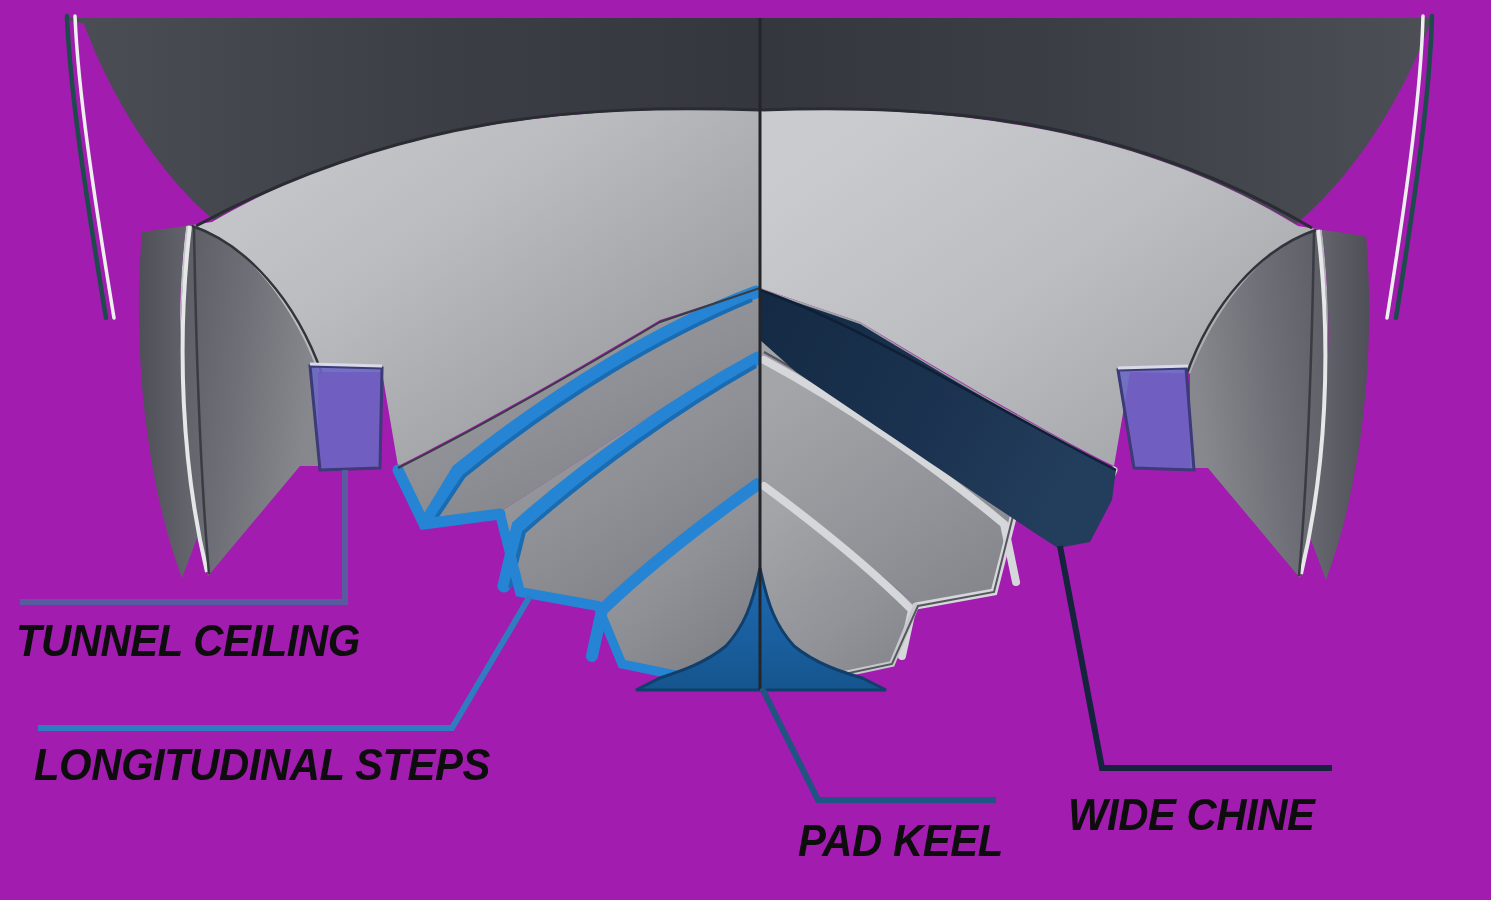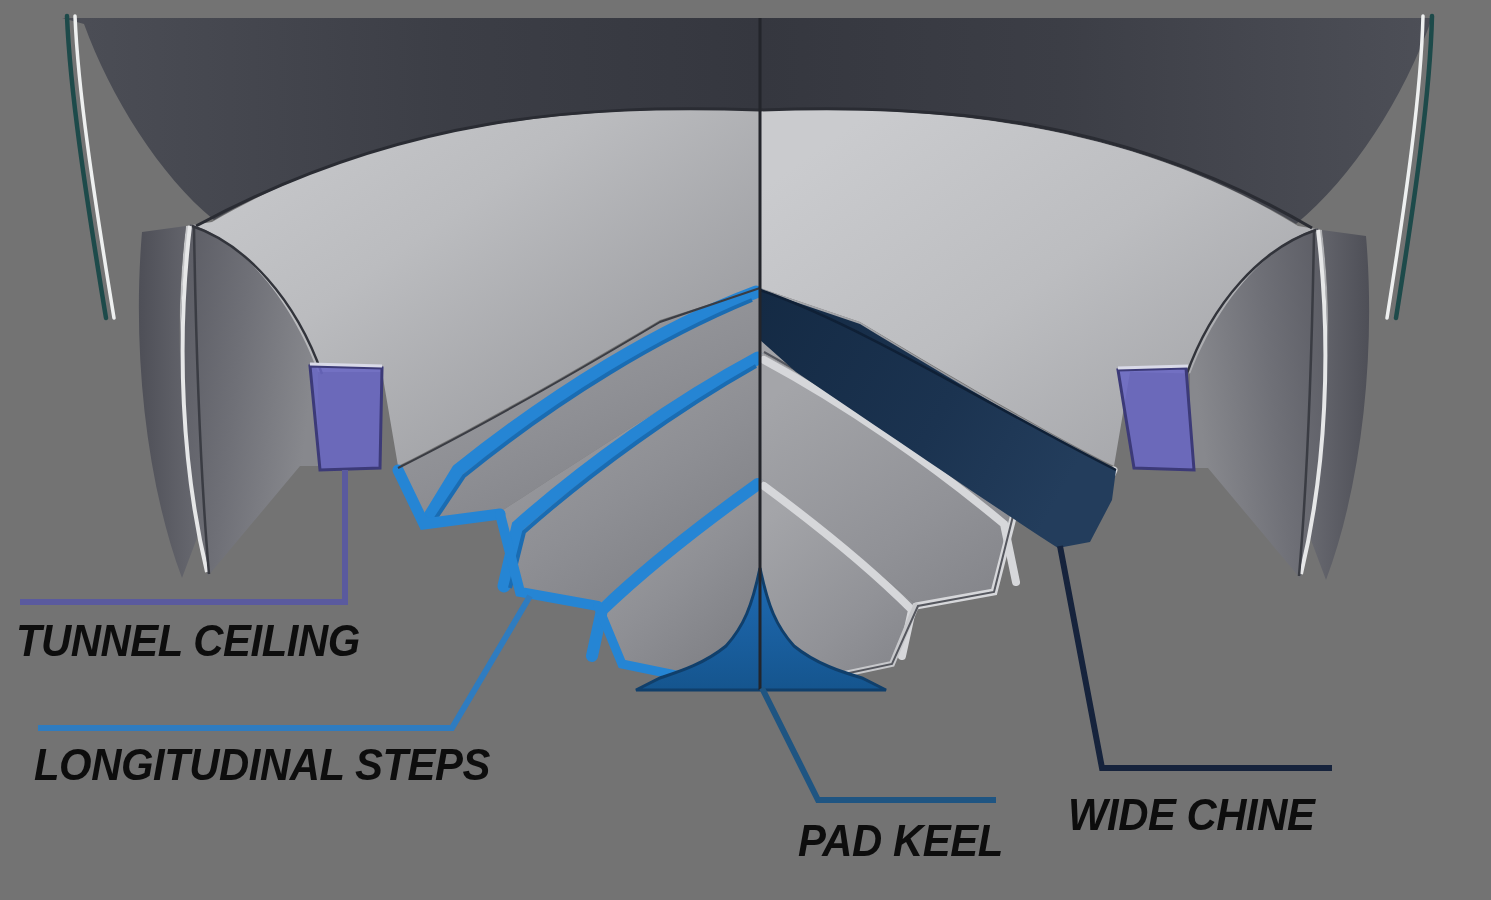--- a/index.html
+++ b/index.html
@@ -14,7 +14,7 @@
     position: relative;
     width: 1491px;
     height: 900px;
-    background: #737373;
+    background: #a21caf;
     overflow: hidden;
   }
   #diagram {

